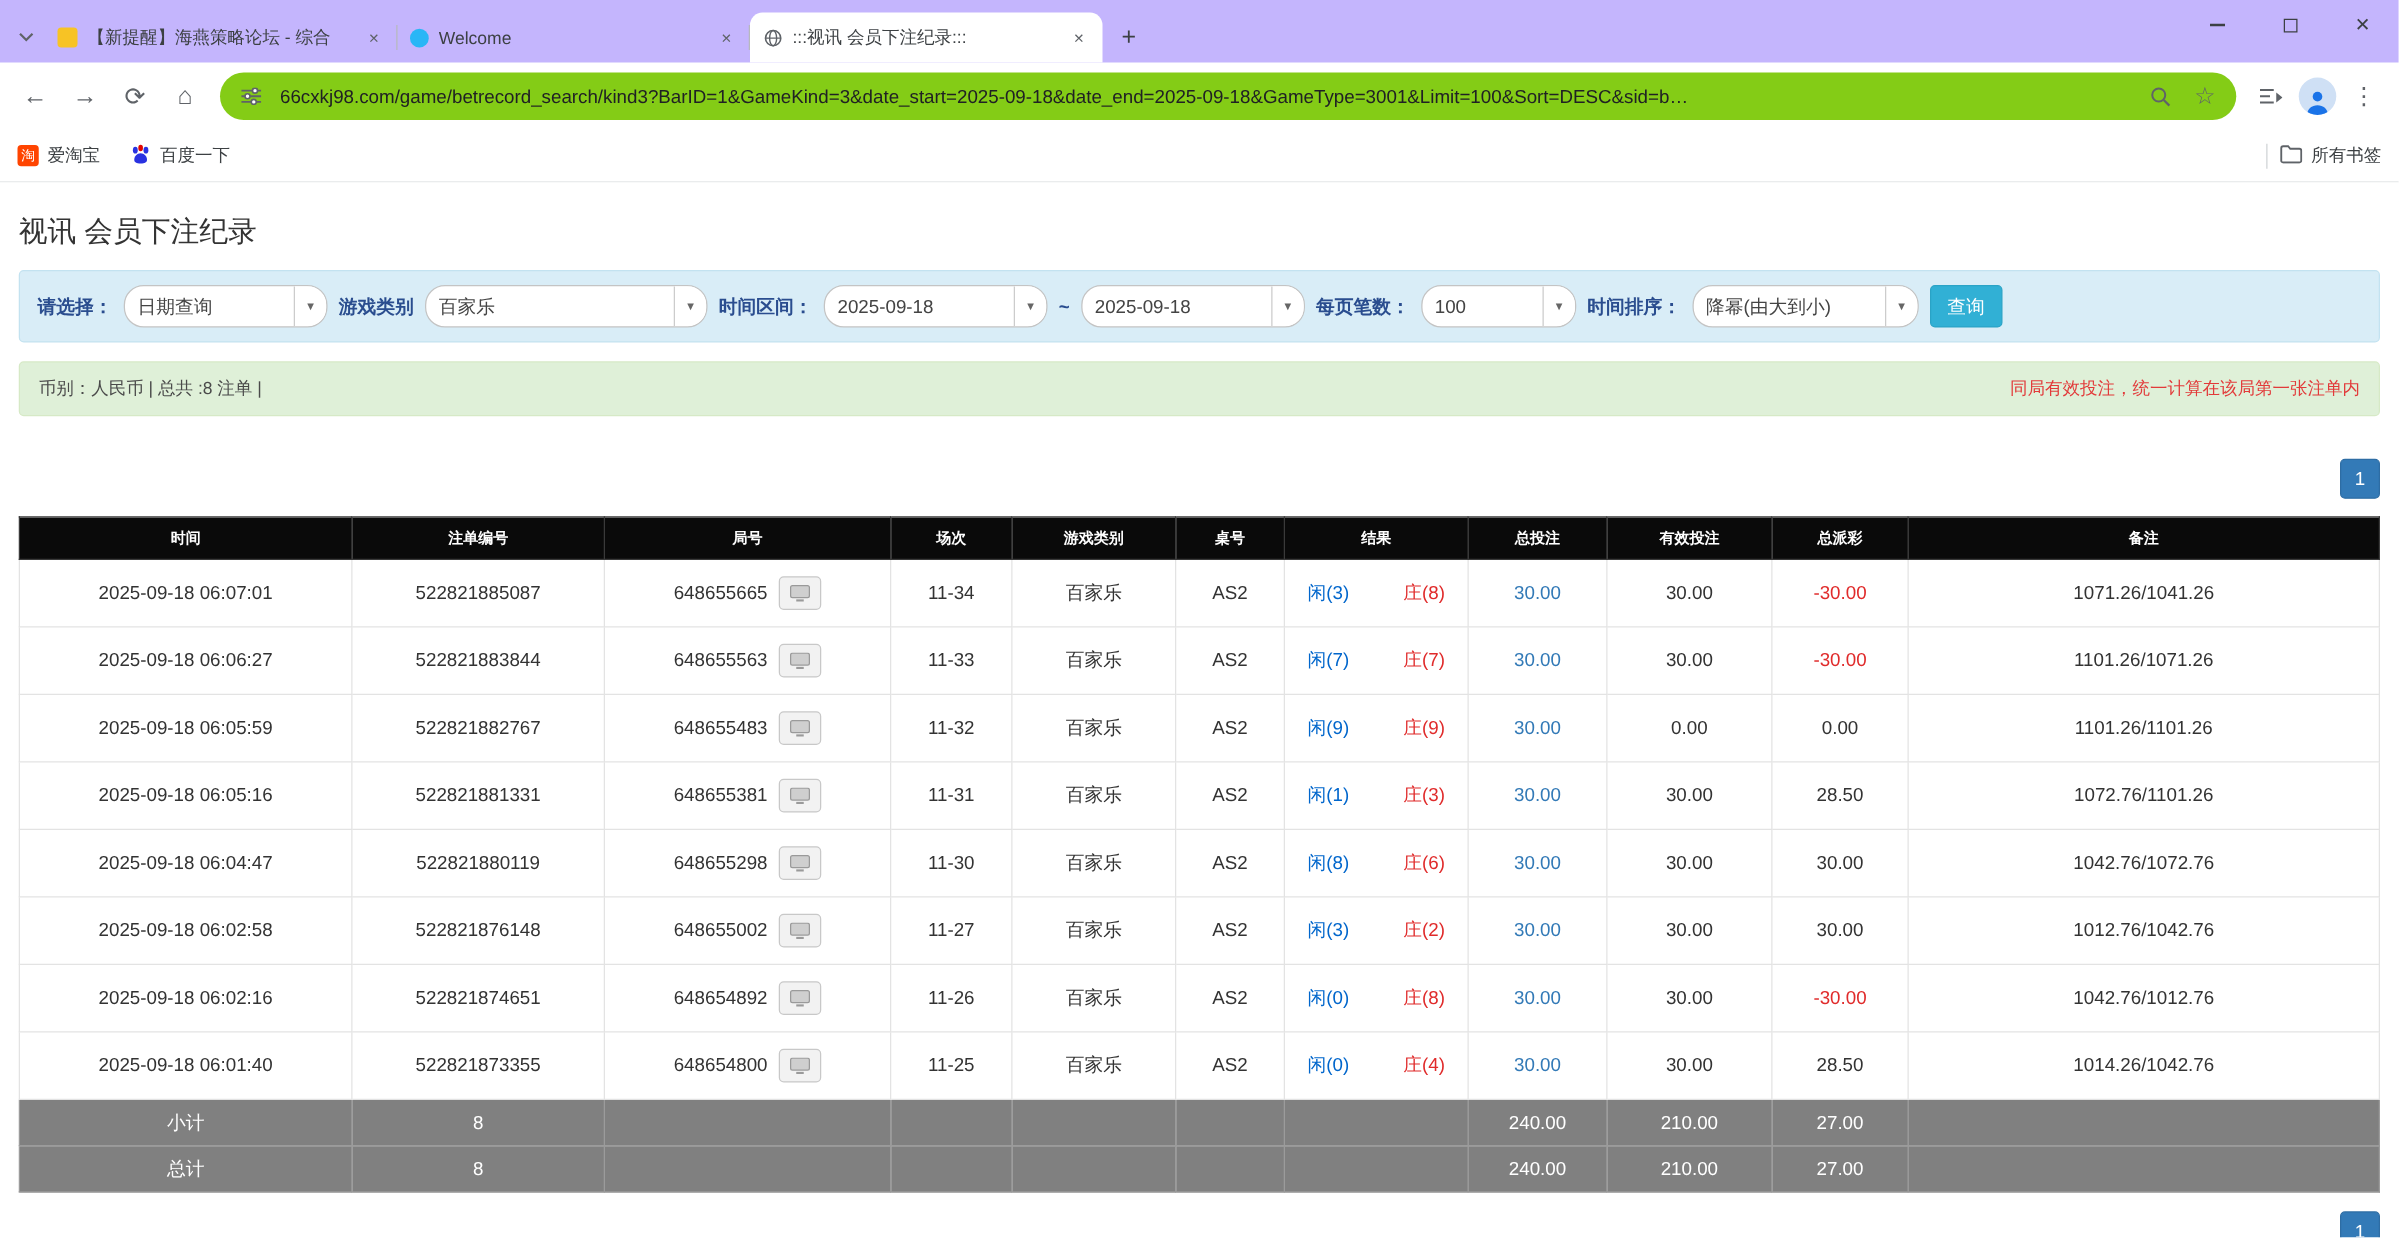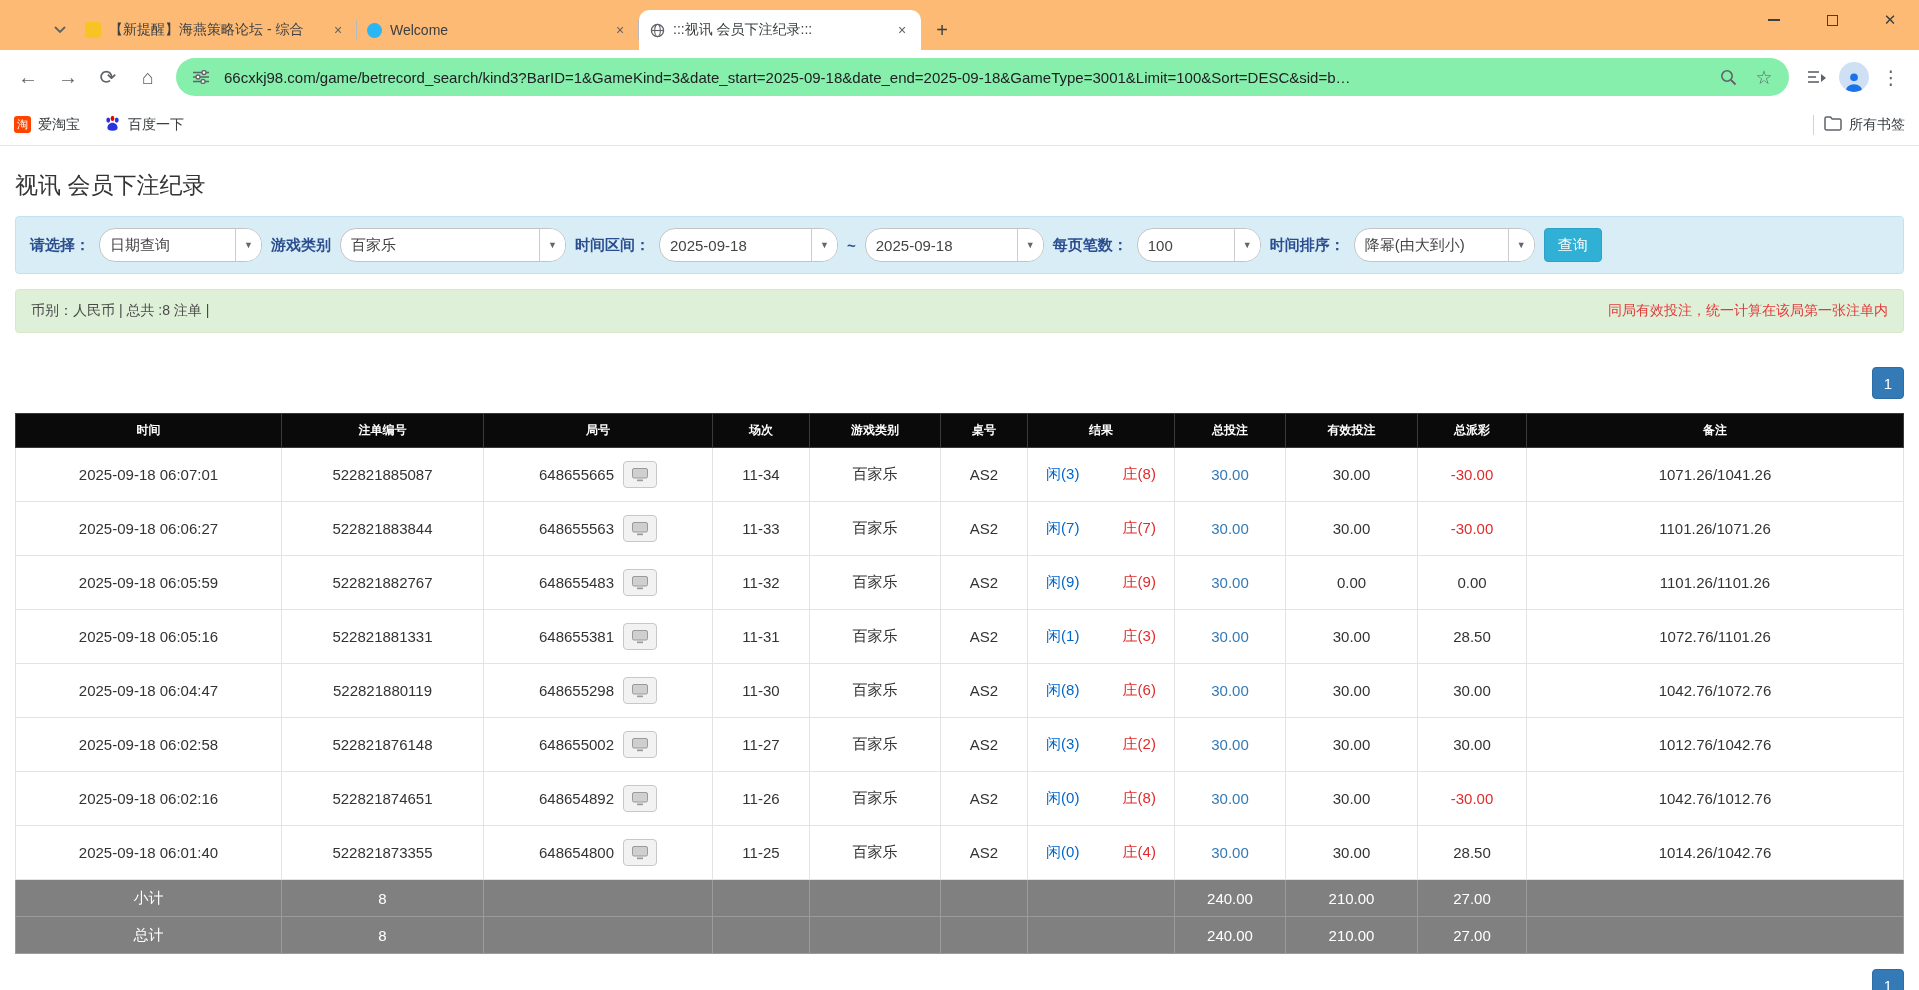--- a/index.html
+++ b/index.html
@@ -8,7 +8,7 @@
     font-family:"Liberation Sans","DejaVu Sans",sans-serif; }
 
   
-  .tabbar { height:50px; background:#fdba74; display:flex; align-items:flex-end; position:relative;padding-left:39px; }
+  .tabbar { height:50px; background:#c4b5fd; display:flex; align-items:flex-end; position:relative; }
   .tab-search { width:30px; height:40px; display:flex; align-items:center; justify-content:center; cursor:pointer; margin-left:6px; }
   .tab { width:282px; height:40px; display:flex; align-items:center; padding:0 10px; gap:8px;
     color:#3c4043; font-size:14px; position:relative; cursor:pointer; }

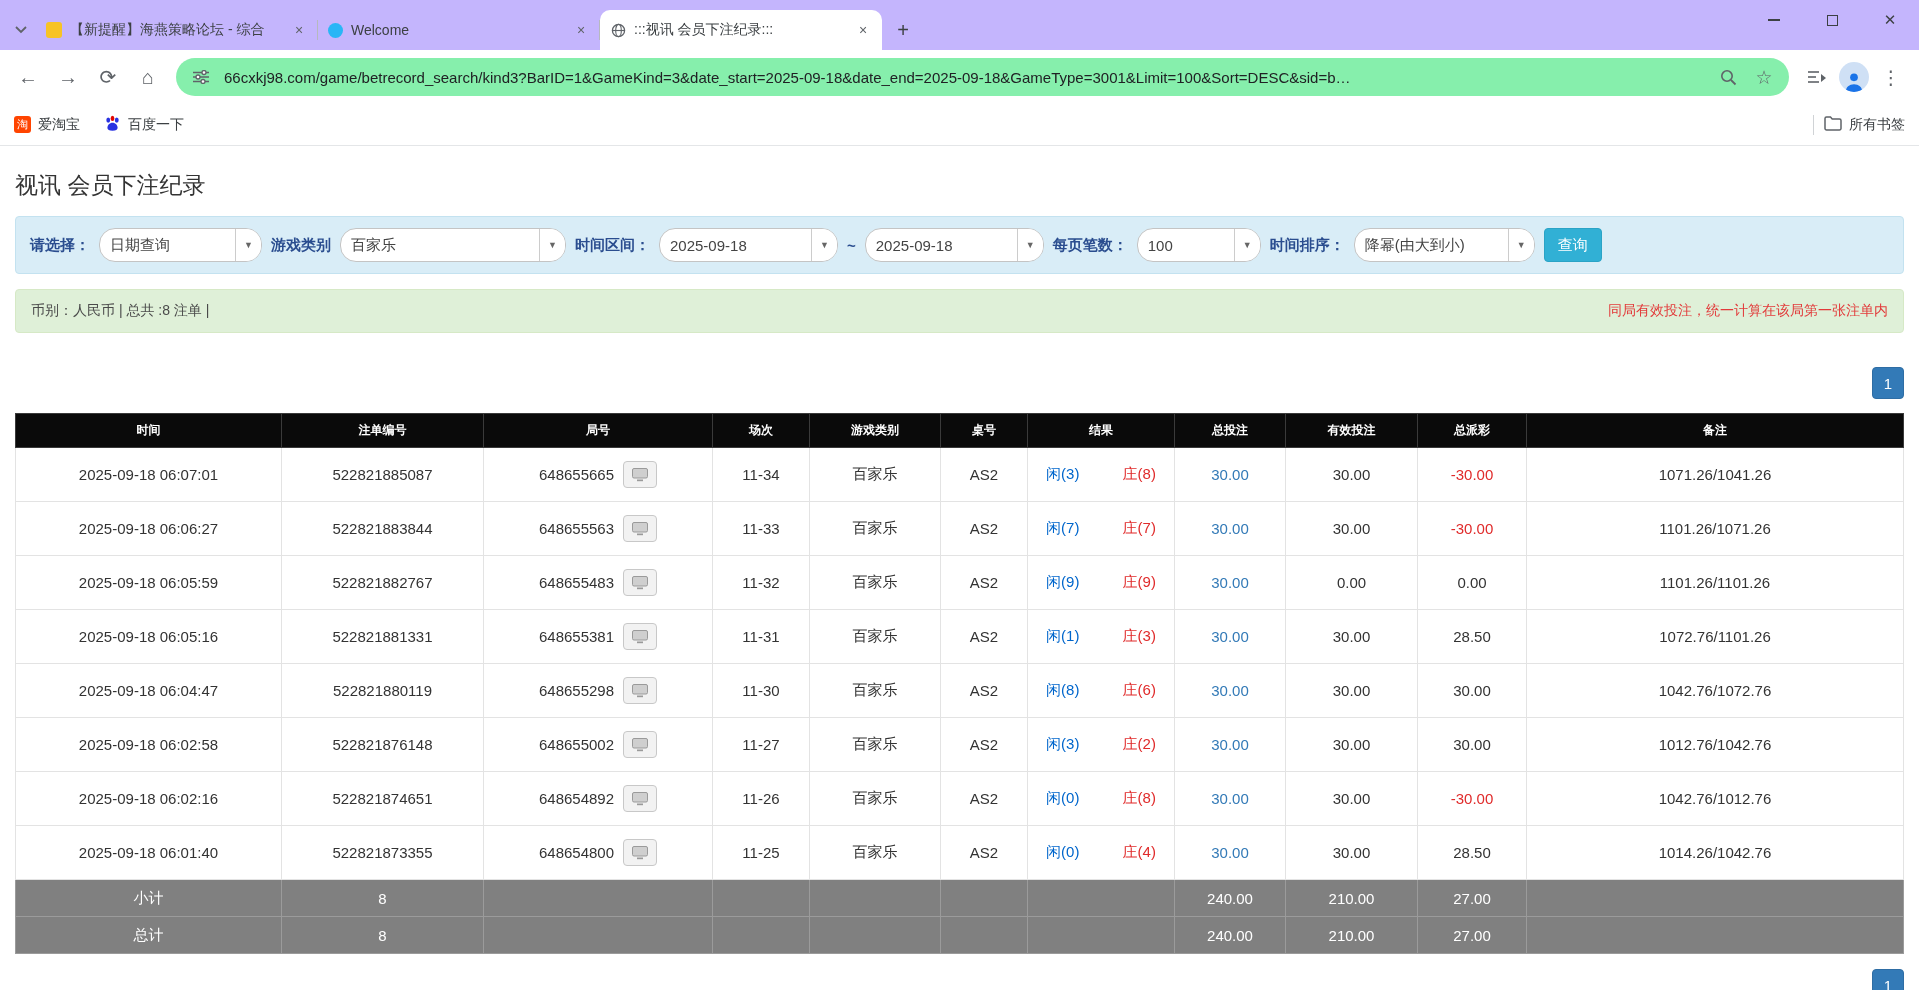--- a/index.html
+++ b/index.html
@@ -31,7 +31,7 @@
   .navbar { height:54px; background:#fff; display:flex; align-items:center; padding:0 10px; gap:4px; }
   .nav-icon { width:36px; height:36px; border-radius:50%; display:flex; align-items:center; justify-content:center;
     font-size:20px; color:#5f6368; cursor:pointer; flex:0 0 auto; }
-  .urlbar { flex:1; height:38px; background:#86efac; border-radius:19px; display:flex; align-items:center;
+  .urlbar { flex:1; height:38px; background:#84cc16; border-radius:19px; display:flex; align-items:center;
     padding:2px 12px; gap:10px; margin:0 6px; min-width:0; }
   .url-text { flex:1; font-size:15px; color:#202124; white-space:nowrap; overflow:hidden; }
   .urlbar .mini-icon { flex:0 0 auto; display:flex; align-items:center; justify-content:center; width:26px; height:26px; cursor:pointer; color:#5f6368; }

